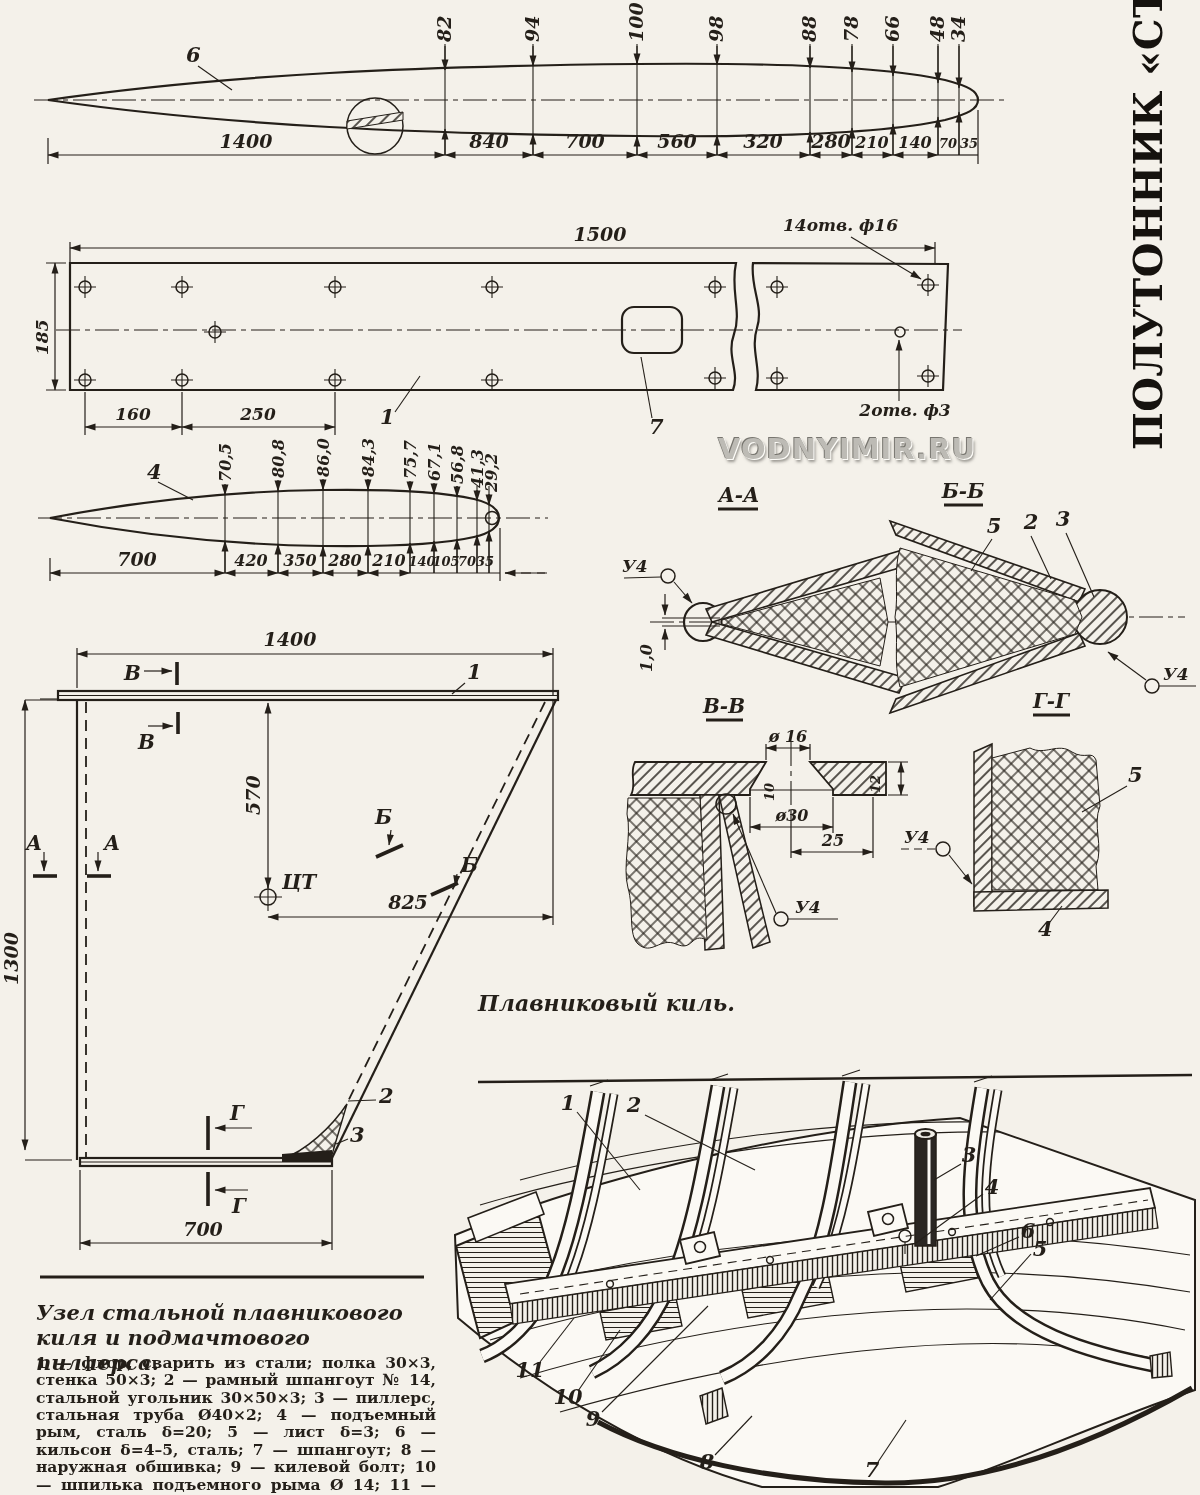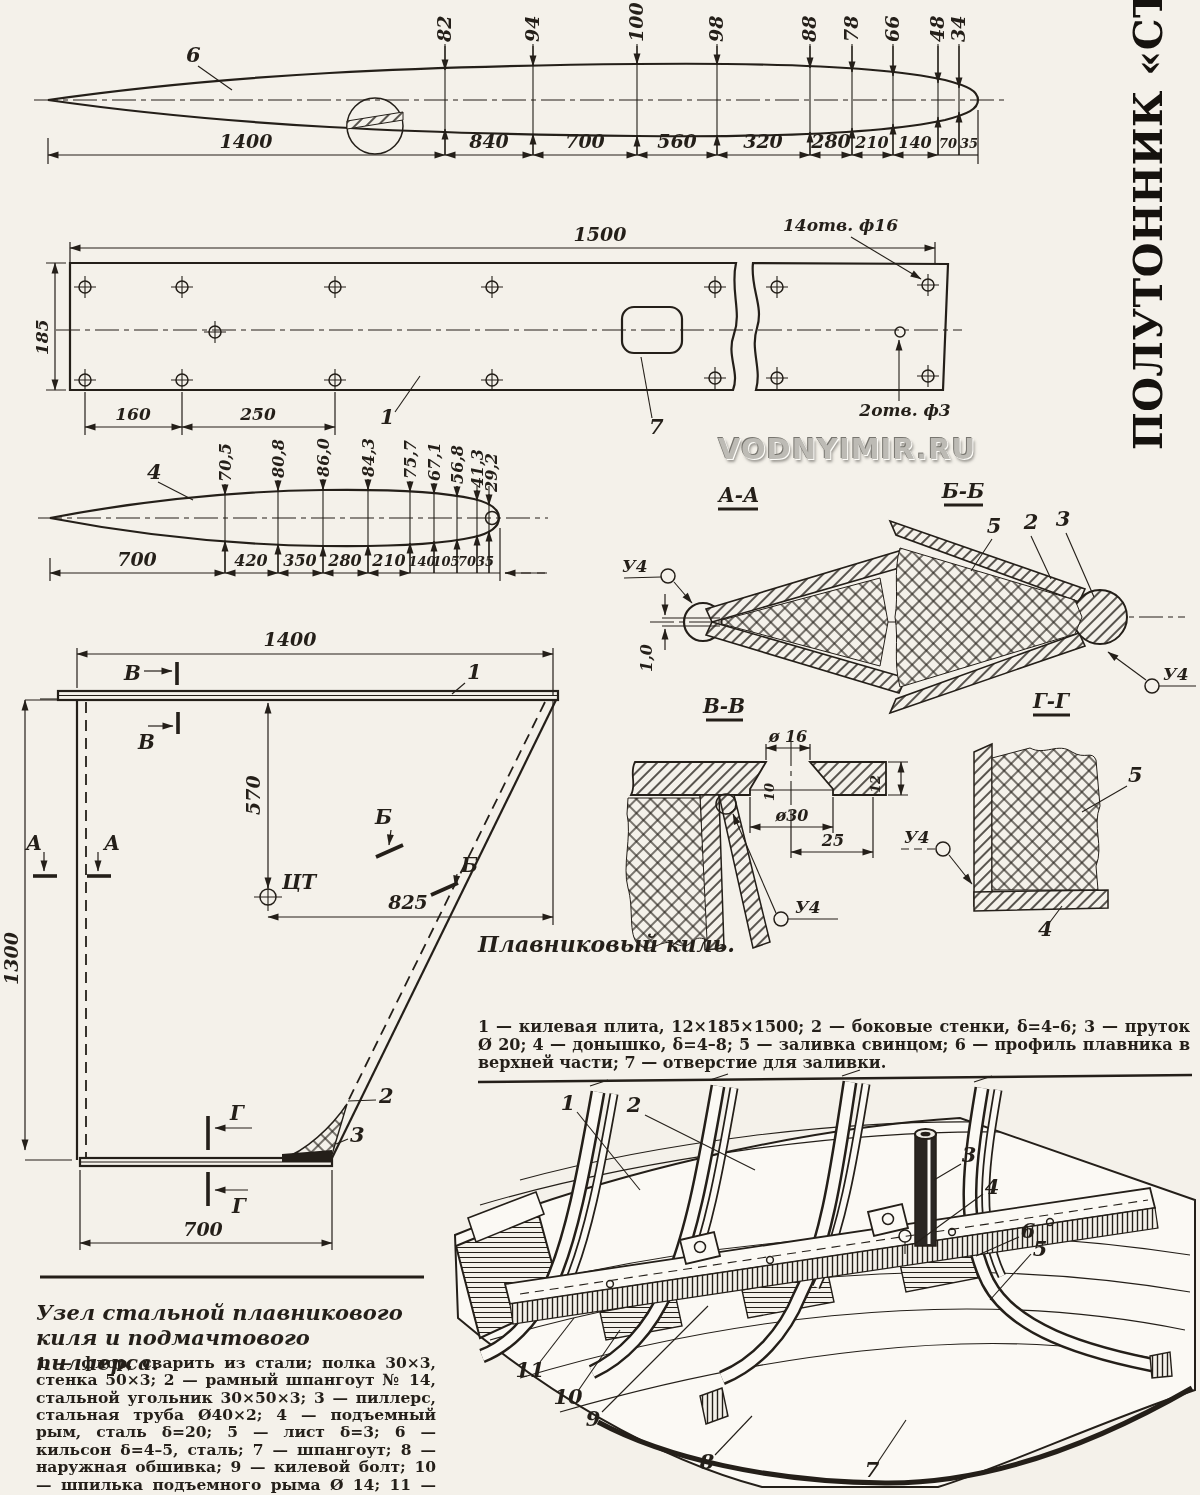--- a/index.html
+++ b/index.html
@@ -22,7 +22,7 @@
   .t-sec{font:italic 700 20px "DejaVu Serif",serif;}
   .t-note{font:italic 700 17px "DejaVu Serif",serif;}
   .mid{text-anchor:middle;}
-  .fin-heading{position:absolute;left:478px;top:931px;font:italic 700 22px "DejaVu Serif",serif;}
+  .fin-heading{position:absolute;left:478px;top:990px;font:italic 700 22px "DejaVu Serif",serif;}
   .fin-body{position:absolute;left:478px;top:1018px;width:712px;font:700 16px "DejaVu Serif",serif;
             line-height:1.14;text-align:justify;}
   .node-heading{position:absolute;left:36px;top:1301px;width:404px;

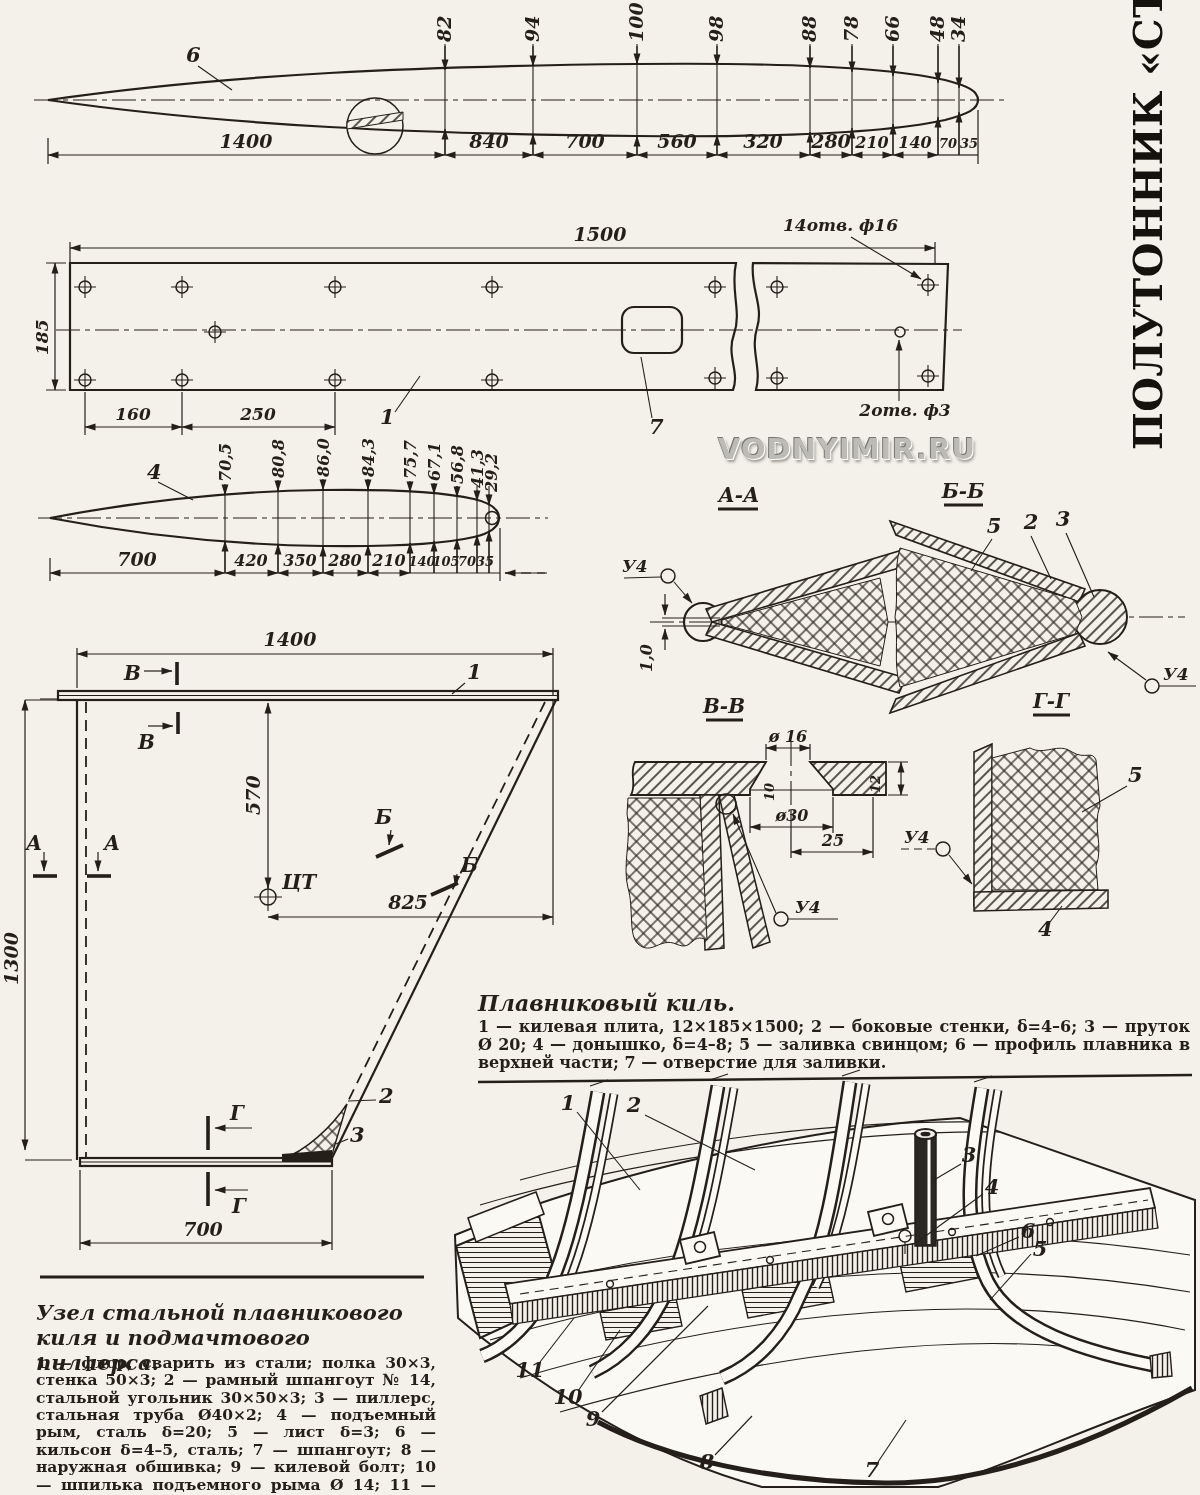--- a/index.html
+++ b/index.html
@@ -567,7 +567,6 @@
   <div class="watermark">VODNYIMIR.RU</div>
 
   <div class="fin-heading">Плавниковый киль.</div>
-  <div class="fin-body">1 — килевая плита, 12×185×1500; 2 — боковые стенки, δ=4–6; 3 — пруток Ø 20; 4 — донышко, δ=4–8; 5 — заливка свинцом; 6 — профиль плавника в верхней части; 7 — отверстие для заливки.</div>
 
   <div class="node-heading">Узел стальной плавникового киля и подмачтового пиллерса.</div>
   <div class="node-body">1 — флор, сварить из стали; полка 30×3, стенка 50×3; 2 — рамный шпангоут № 14, стальной угольник 30×50×3; 3 — пиллерс, стальная труба Ø40×2; 4 — подъемный рым, сталь δ=20; 5 — лист δ=3; 6 — кильсон δ=4–5, сталь; 7 — шпангоут; 8 — наружная обшивка; 9 — килевой болт; 10 — шпилька подъемного рыма Ø 14; 11 — килевая балка.</div>

